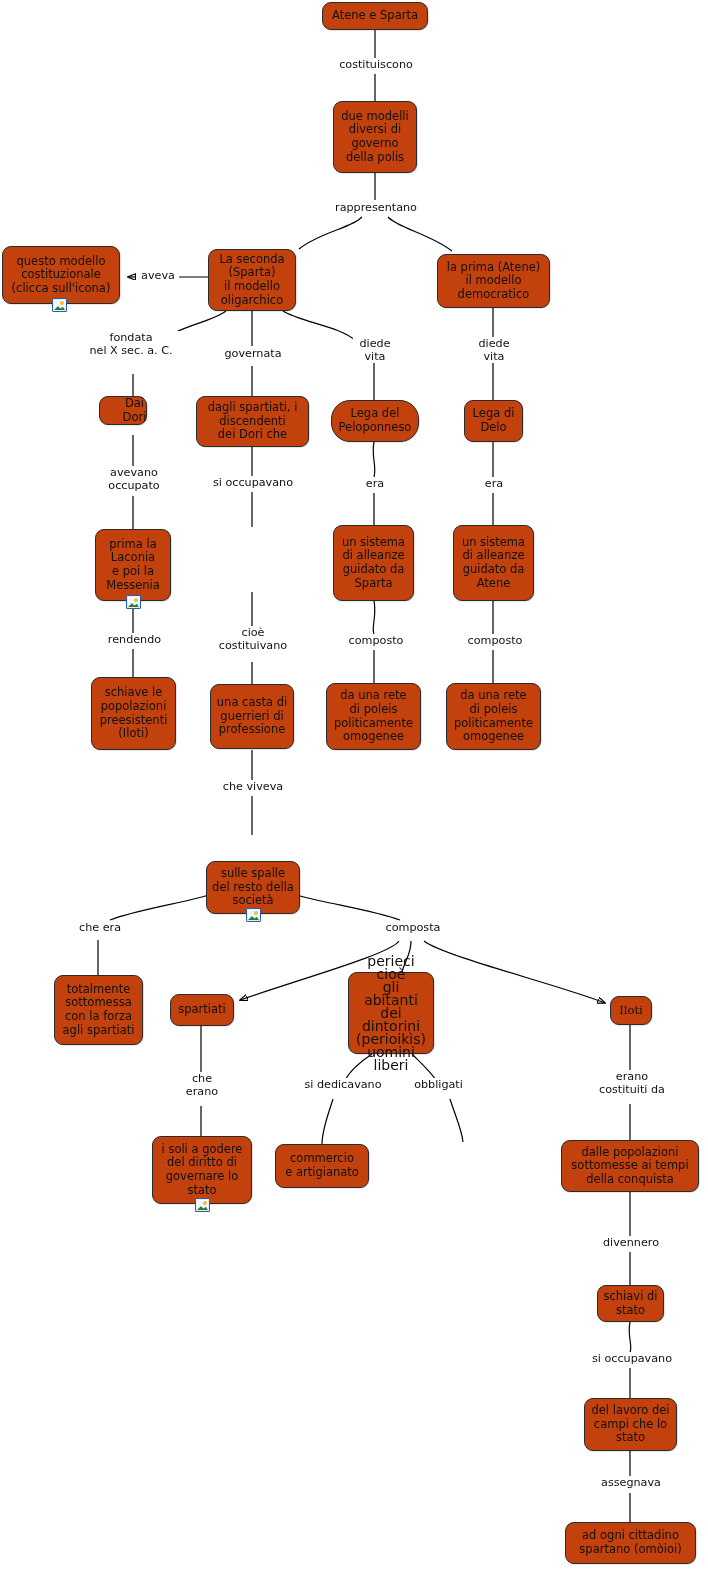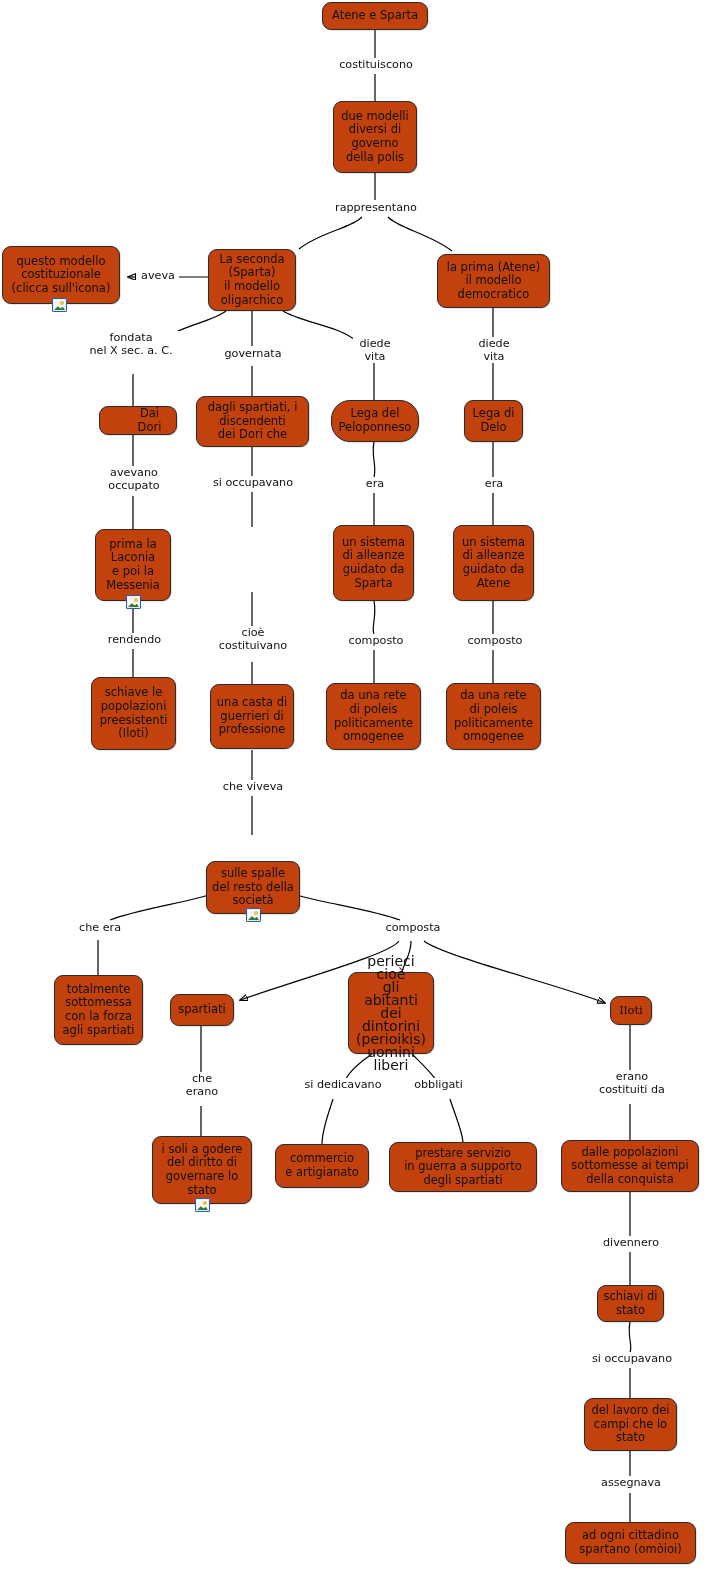--- a/index.html
+++ b/index.html
@@ -229,7 +229,7 @@
     </span>
   </div>
 
-  <div class="node" style="left:99px; top:406px; width:78px; height:29px;padding-left:28px;">
+  <div class="node" style="left:99px; top:396px; width:48px; height:29px;padding-left:28px;">
     <span>Dai Dori</span>
   </div>
 

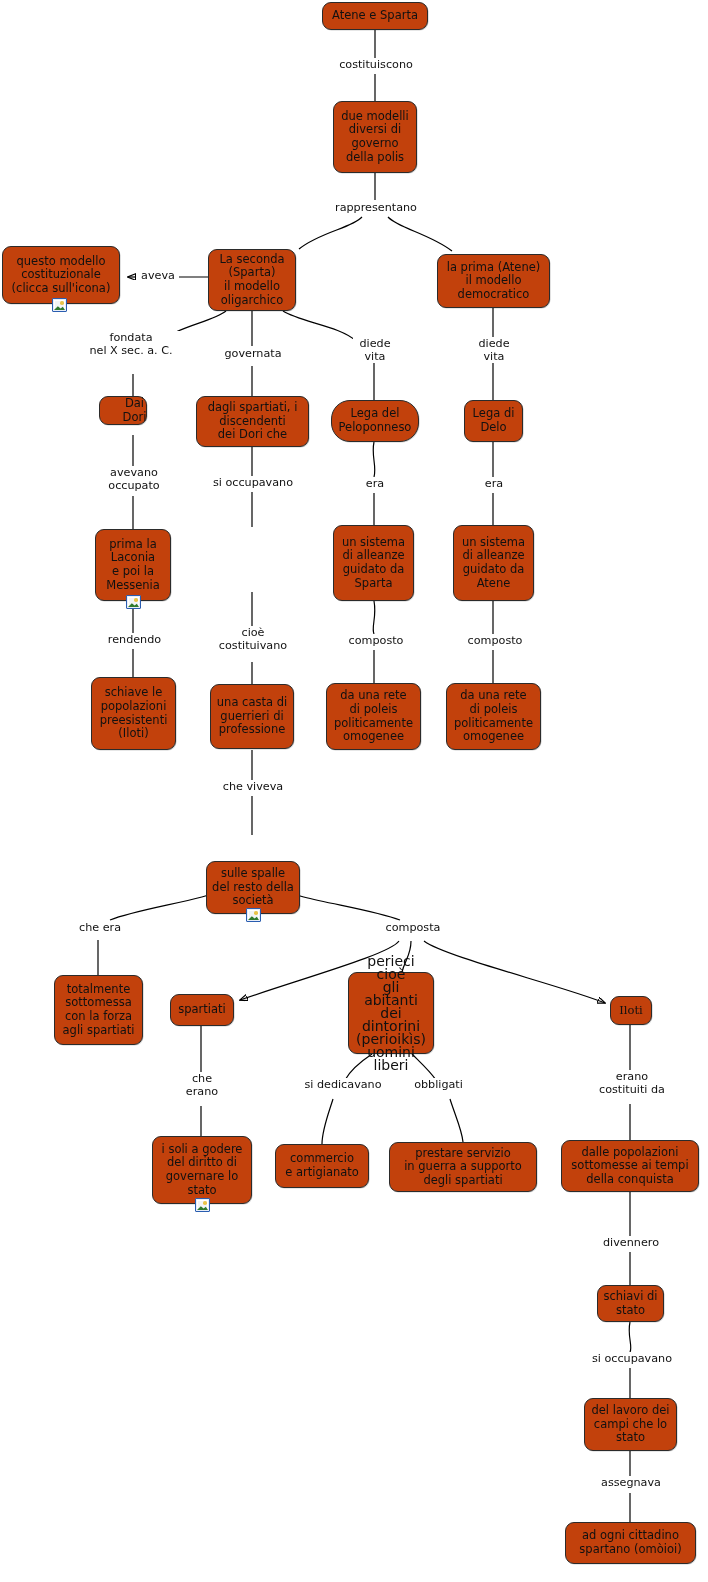--- a/index.html
+++ b/index.html
@@ -354,11 +354,6 @@
 e artigianato</span>
   </div>
 
-  <div class="node" style="left:389px; top:1142px; width:148px; height:50px;">
-    <span>prestare servizio
-in guerra a supporto
-degli spartiati</span>
-  </div>
 
   <div class="node" style="left:561px; top:1140px; width:138px; height:52px;">
     <span>dalle popolazioni

